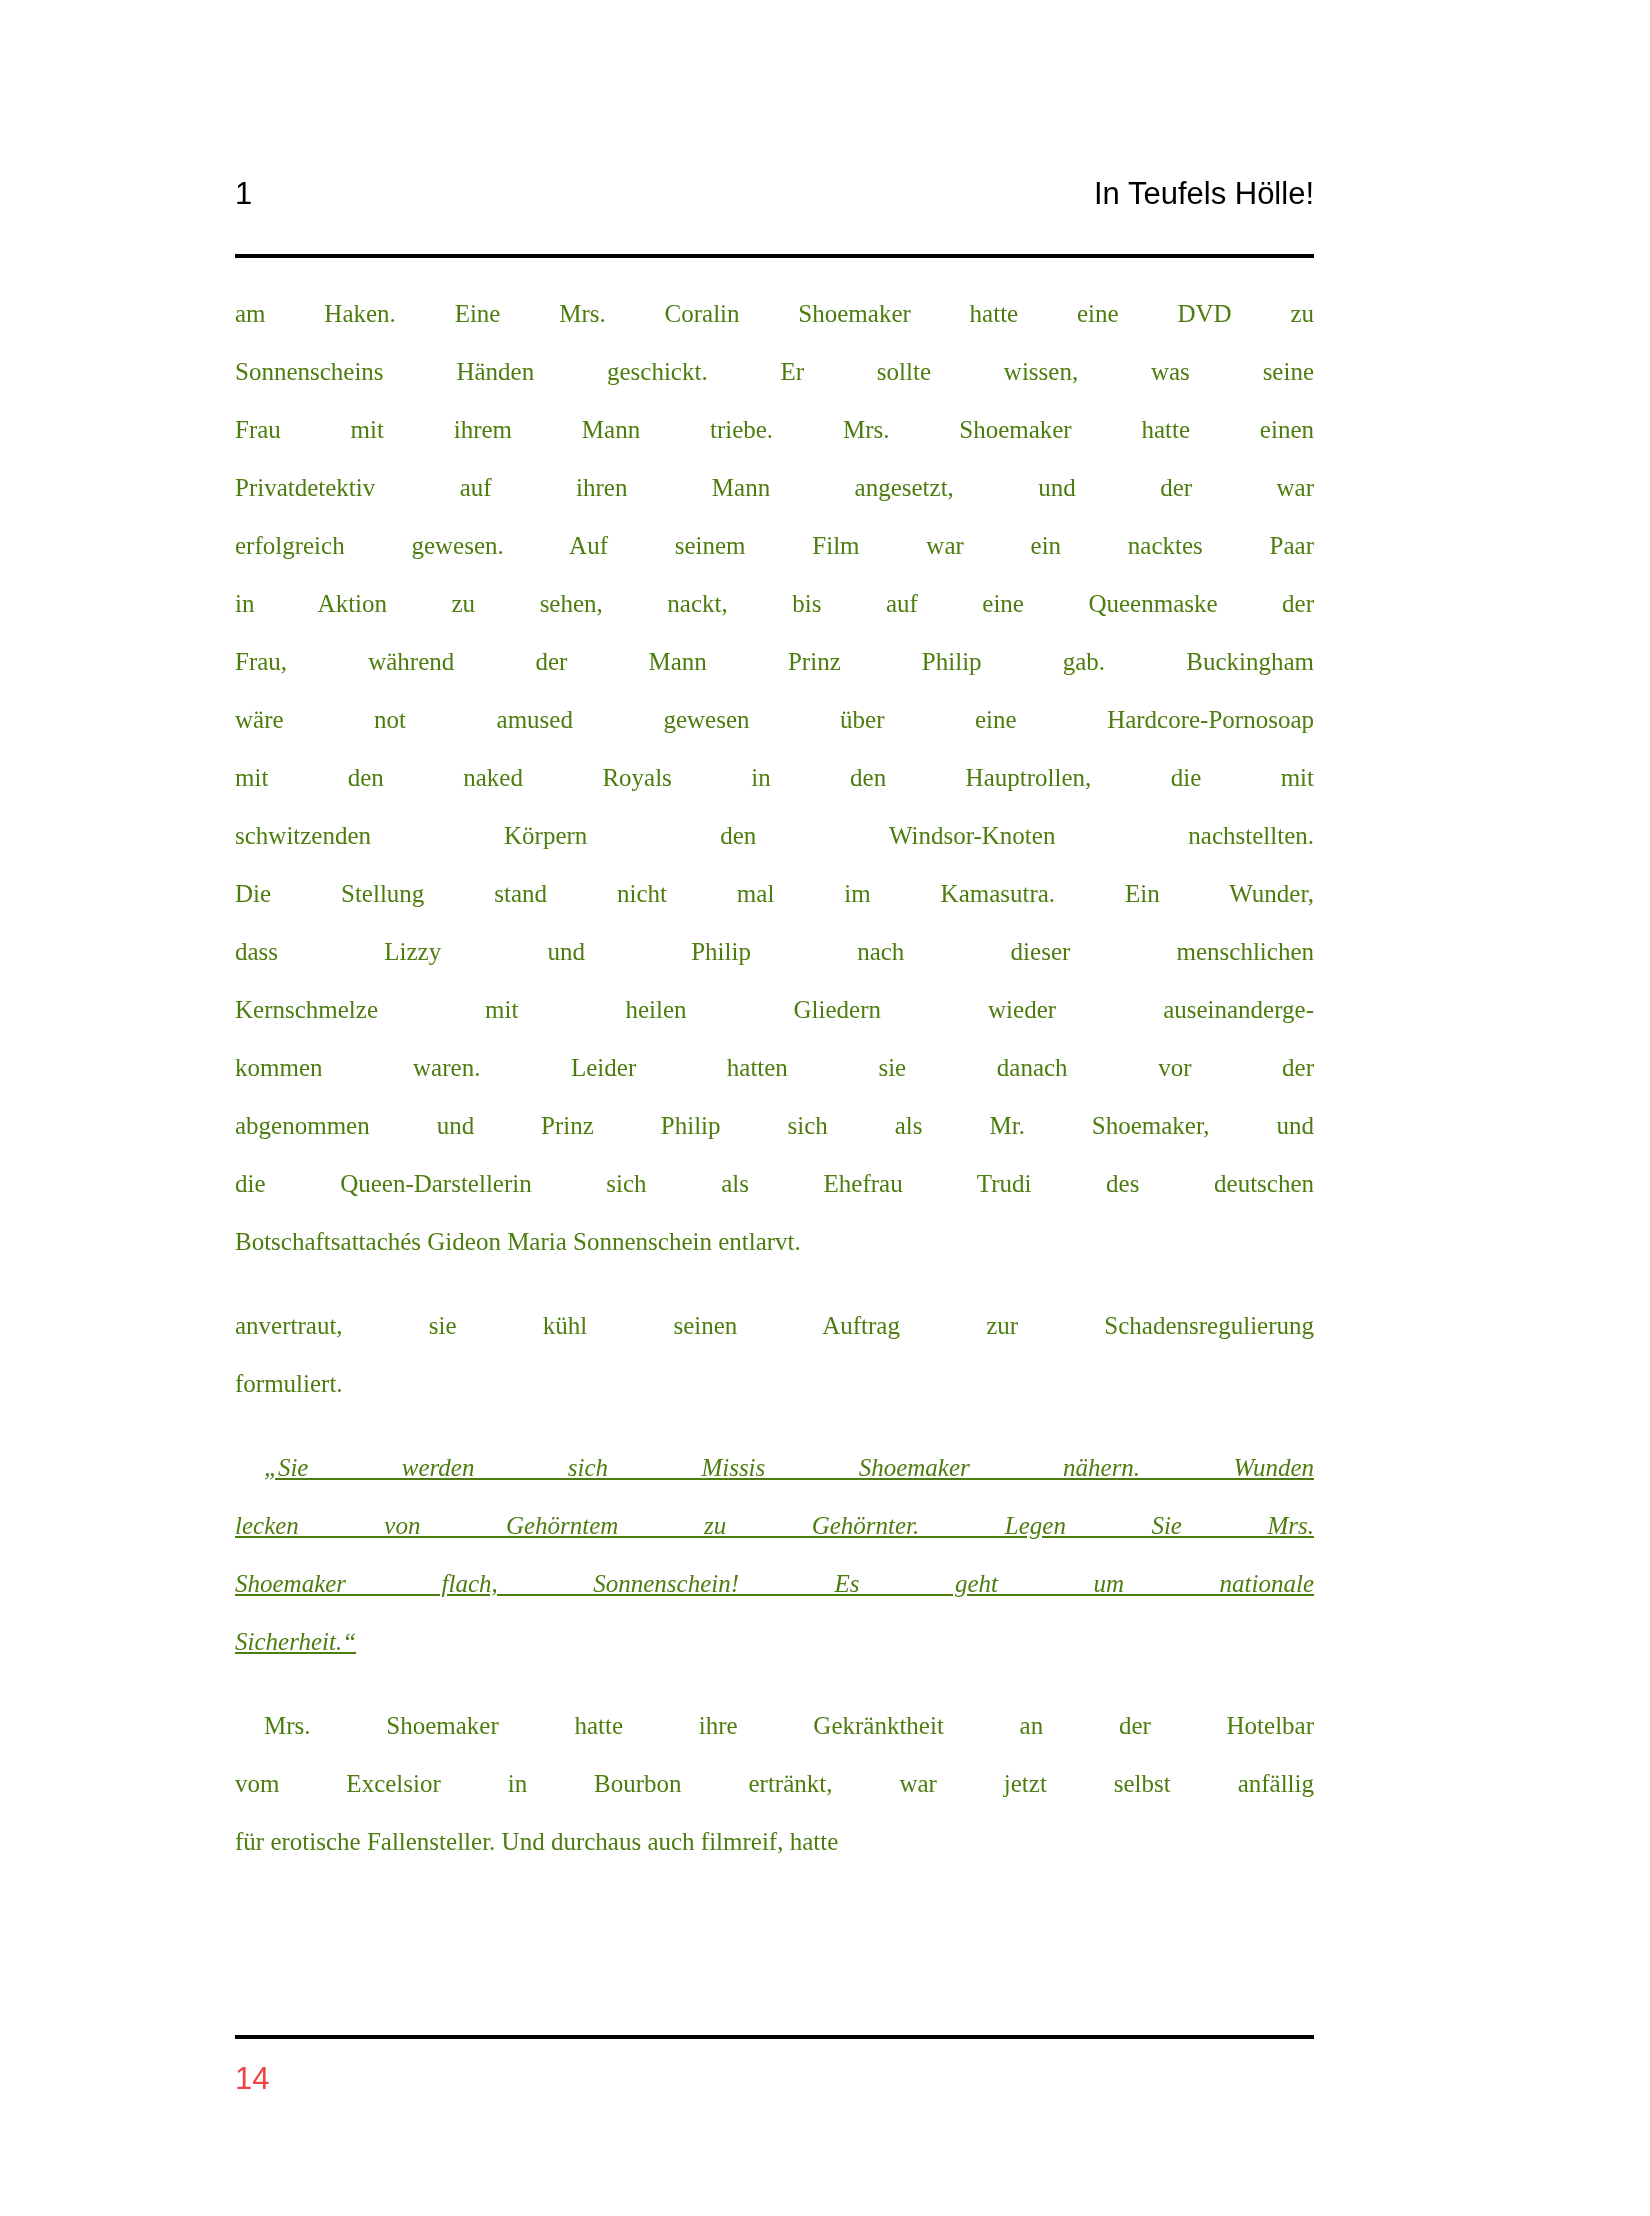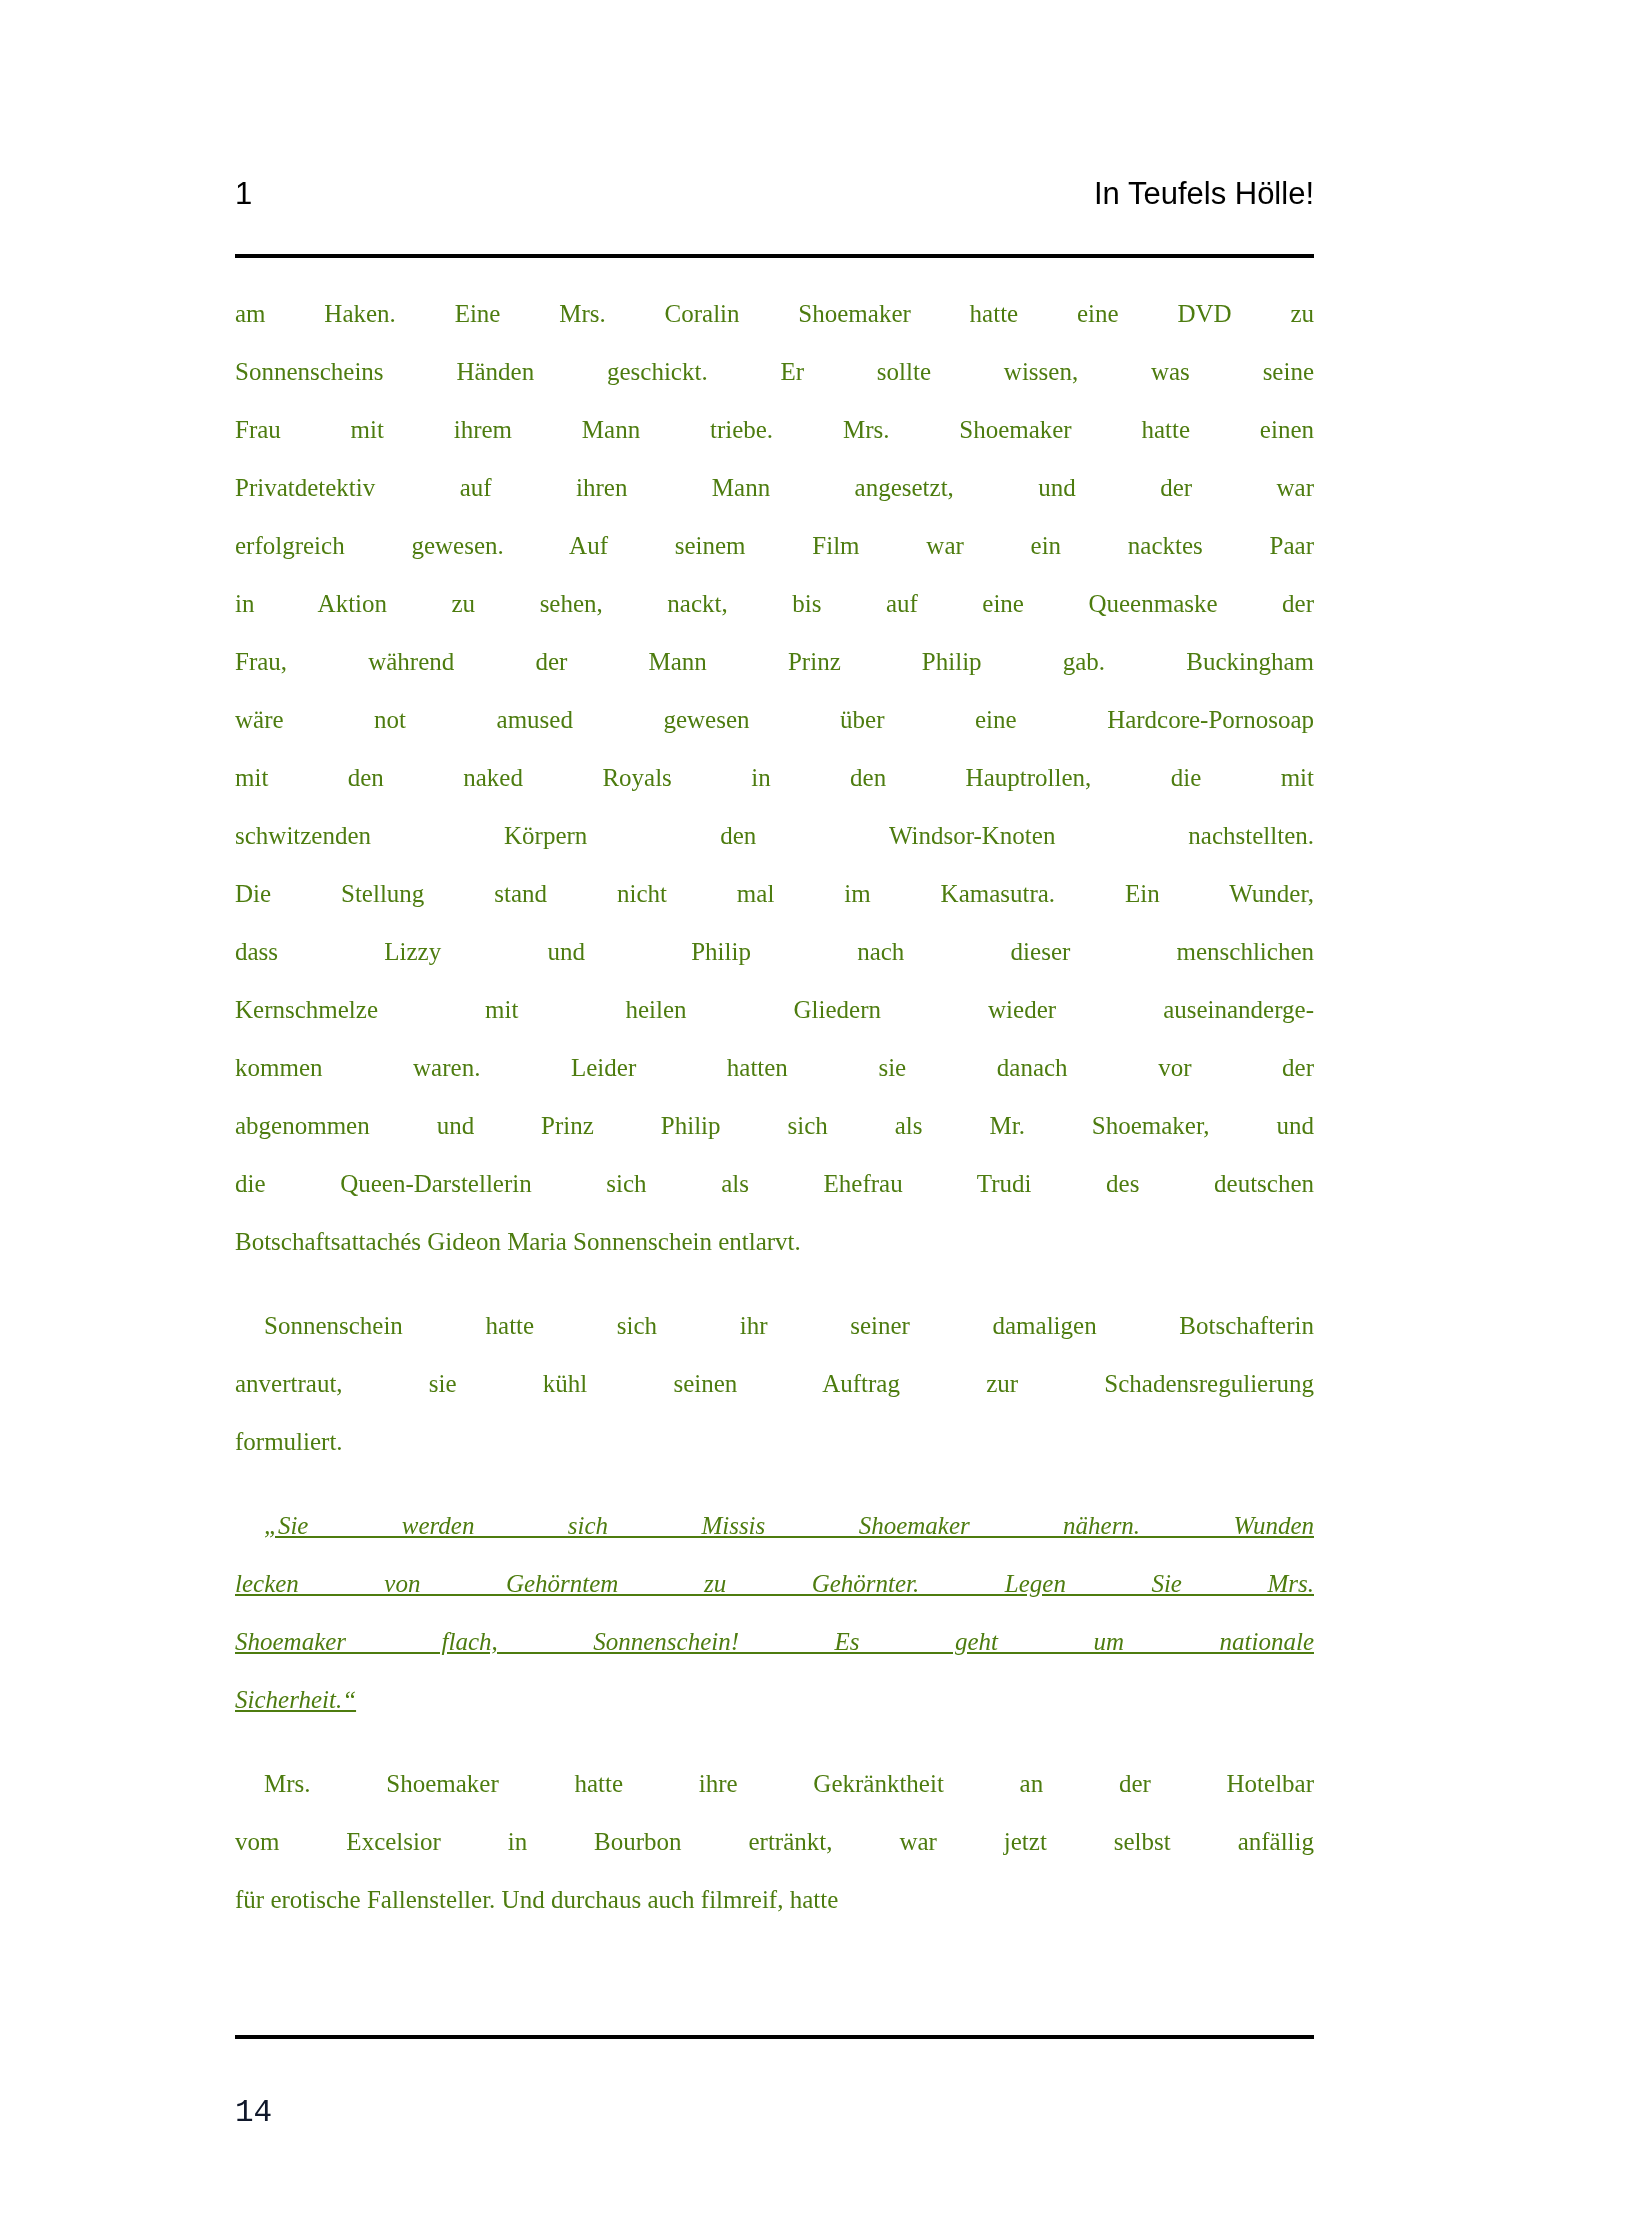--- a/index.html
+++ b/index.html
@@ -99,7 +99,6 @@
         <div class="line last">Botschaftsattachés Gideon Maria Sonnenschein entlarvt.</div>
       </div>
       <div class="para">
-        <div class="line indent">Sonnenschein hatte sich ihr seiner damaligen Botschafterin</div>
         <div class="line">anvertraut, sie kühl seinen Auftrag zur Schadensregulierung</div>
         <div class="line last">formuliert.</div>
       </div>

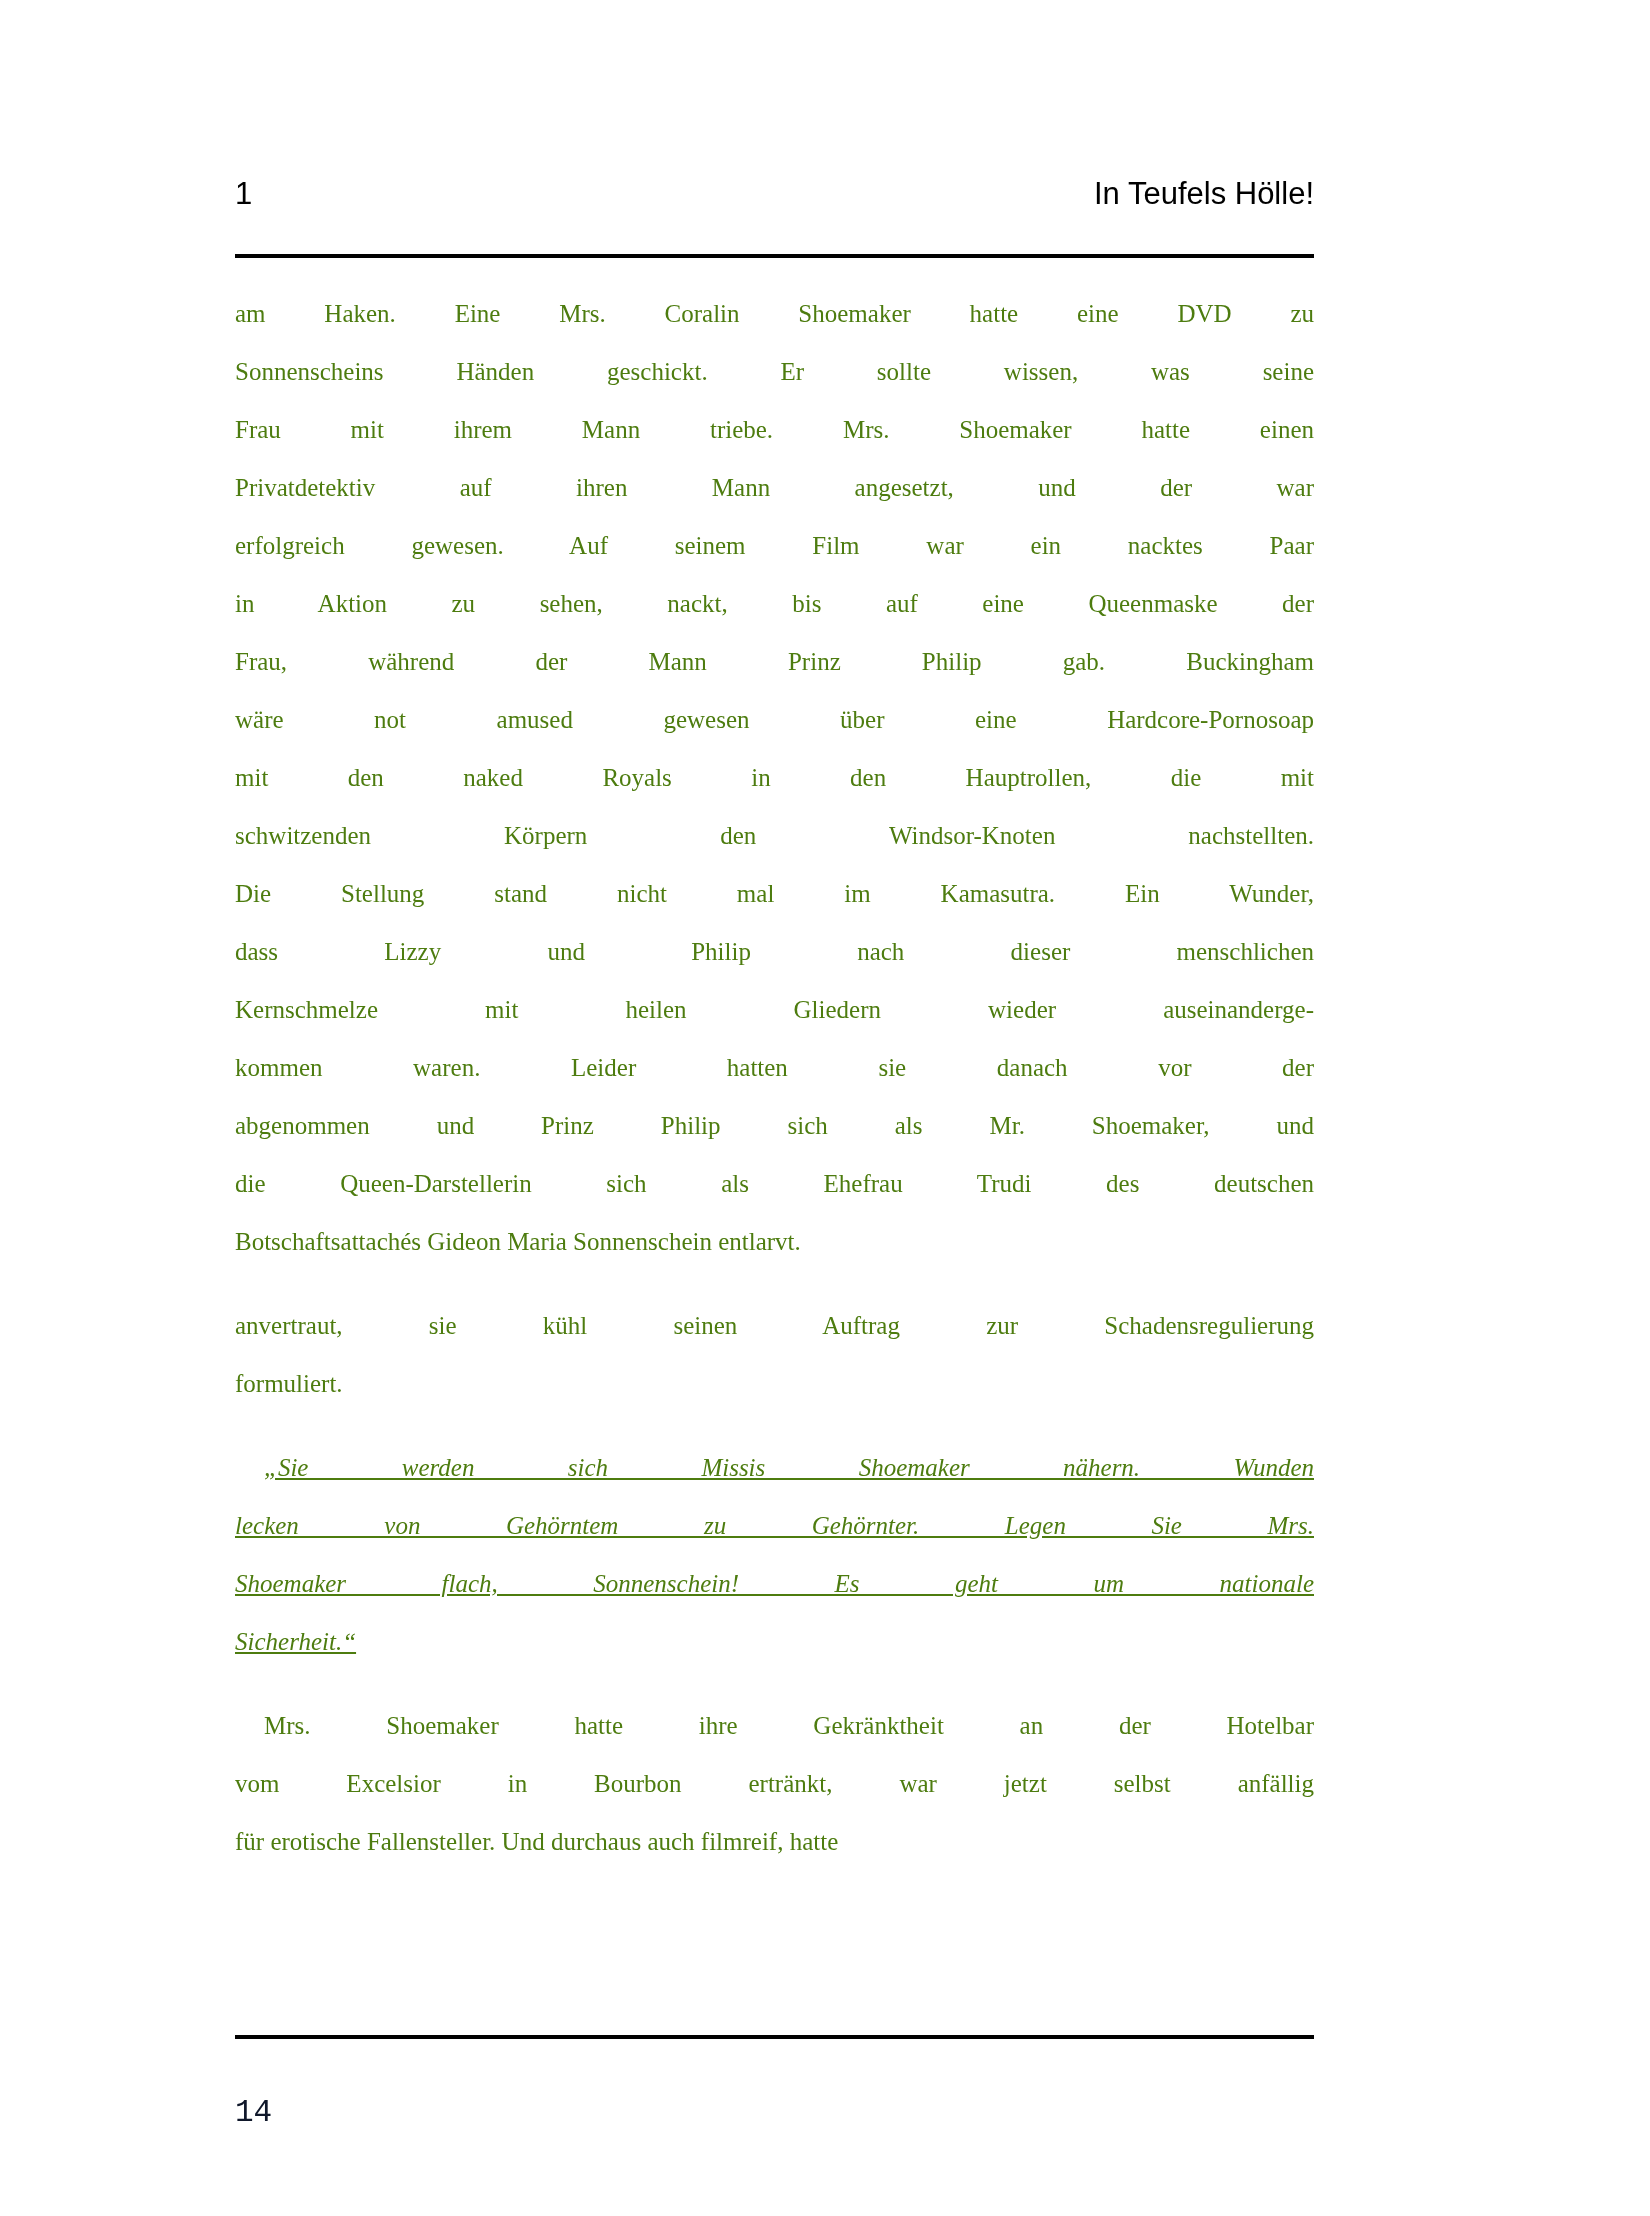--- a/index.html
+++ b/index.html
@@ -59,11 +59,10 @@
   
   .pagefooter {
     top: 2063px;
-    font-family: Liberation Mono, monospace;
+    font-family: Liberation Sans, sans-serif;
     font-size: 31px;
     line-height: 1;
-    color: #0f172a;
-    margin-top: 34px;
+    color: #ef4444;
   }
 </style>
 </head>

